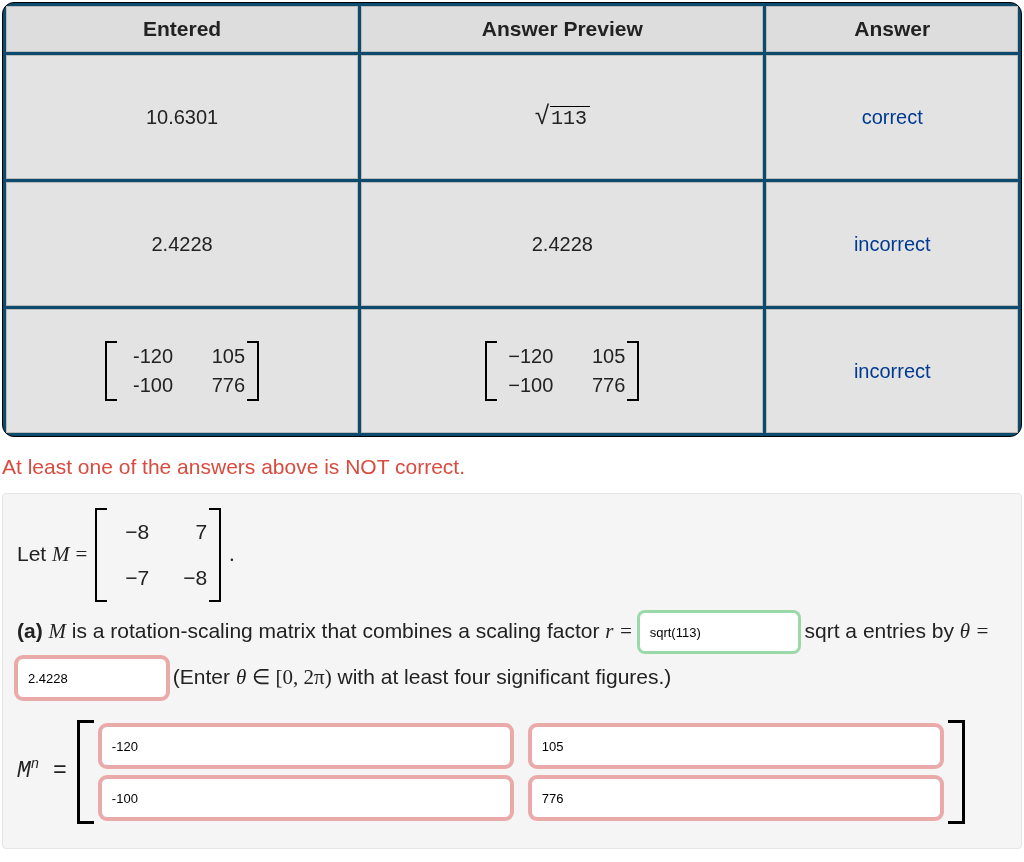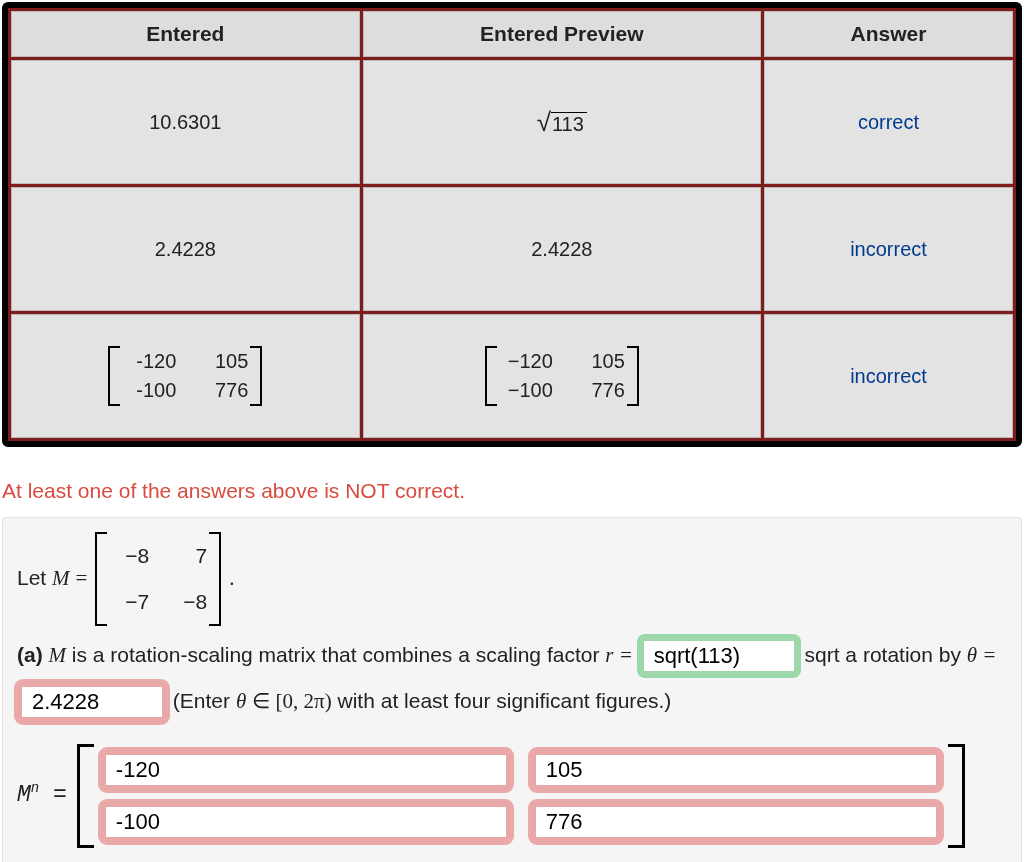--- a/index.html
+++ b/index.html
@@ -16,9 +16,9 @@
     width: 100%;
     border-collapse: separate;
     border-spacing: 3px;
-    background: #7f1d1d;
-    border: 6px solid #000000;
-    border-radius: 6px;
+    background: #0c4a6e;
+    border: 1px solid #000000;
+    border-radius: 12px;
     table-layout: fixed;
   }
   table.results th {

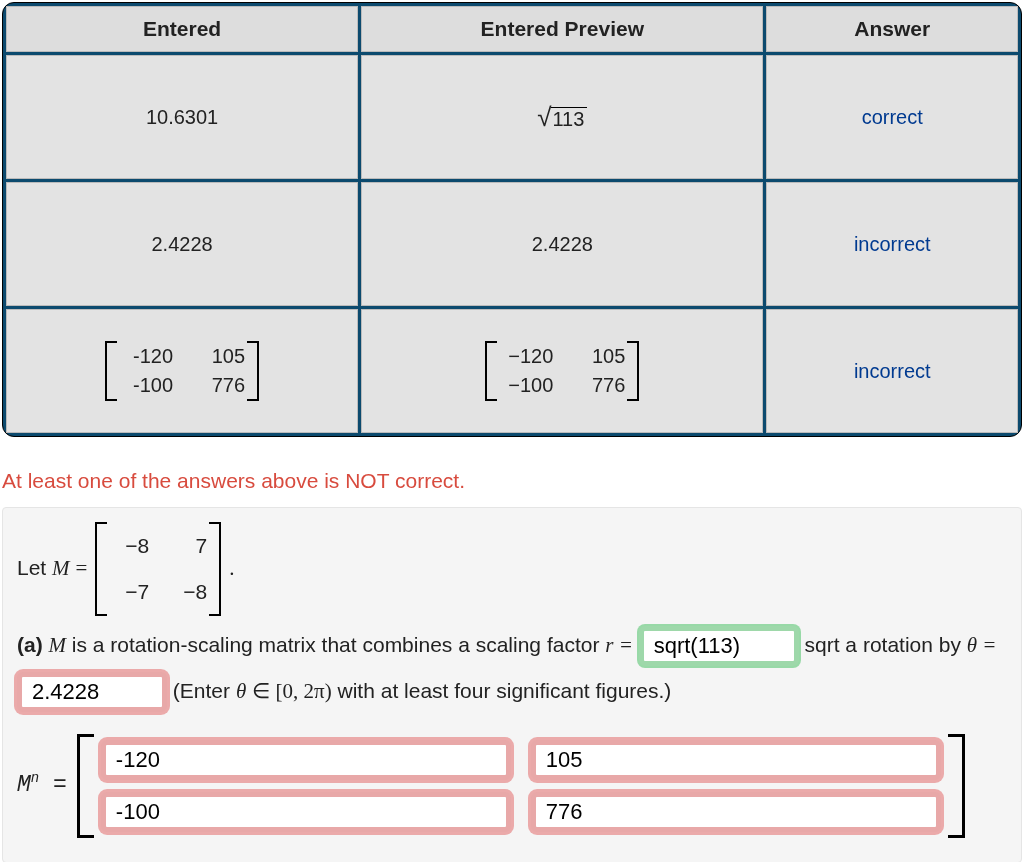--- a/index.html
+++ b/index.html
@@ -144,7 +144,7 @@
   <thead>
     <tr>
       <th>Entered</th>
-      <th>Entered Preview</th>
+      <th>Answer Preview</th>
       <th>Answer</th>
     </tr>
   </thead>

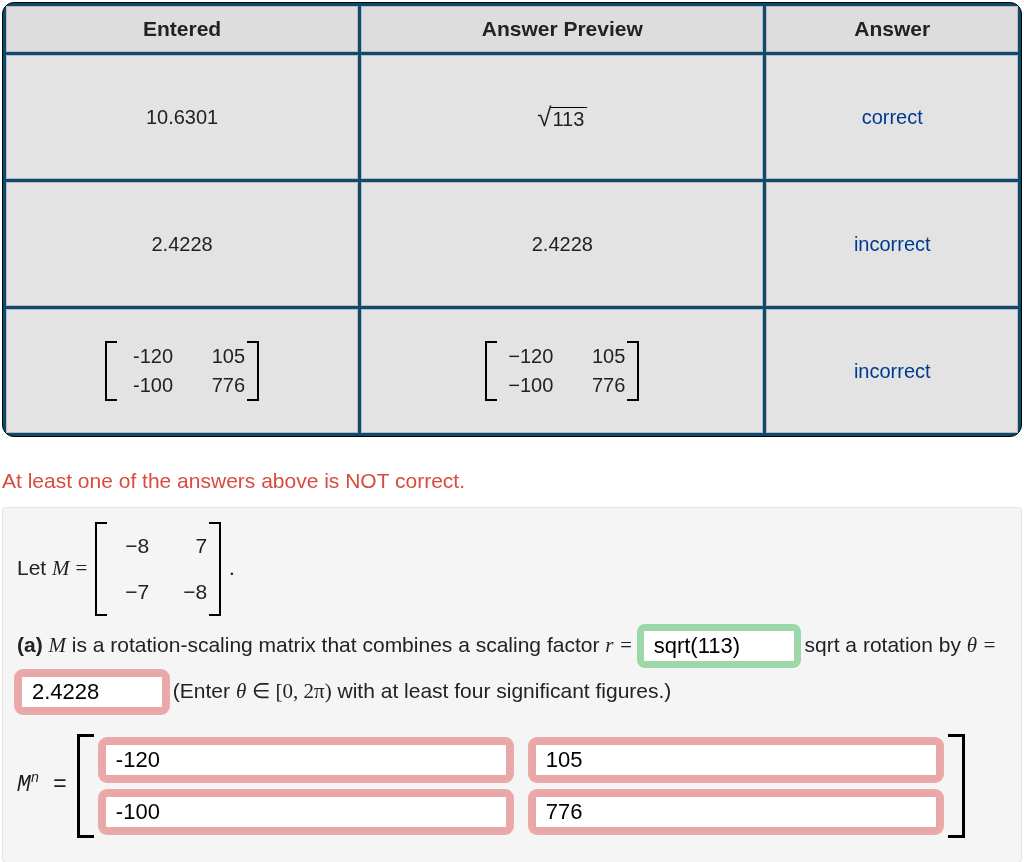--- a/index.html
+++ b/index.html
@@ -44,7 +44,7 @@
   td.result-correct { background: #80f080; color: #003a90; }
   td.result-incorrect { background: #cf9090; color: #003a90; }
 
-  .sqrt { white-space: nowrap; font-family: Liberation Sans, sans-serif; }
+  .sqrt { white-space: nowrap; font-family: Liberation Mono, monospace; }
   .sqrt .surd { font-size: 26px; }
   .sqrt .rad { border-top: 1.5px solid #000; padding: 0 3px 0 1px; }
 

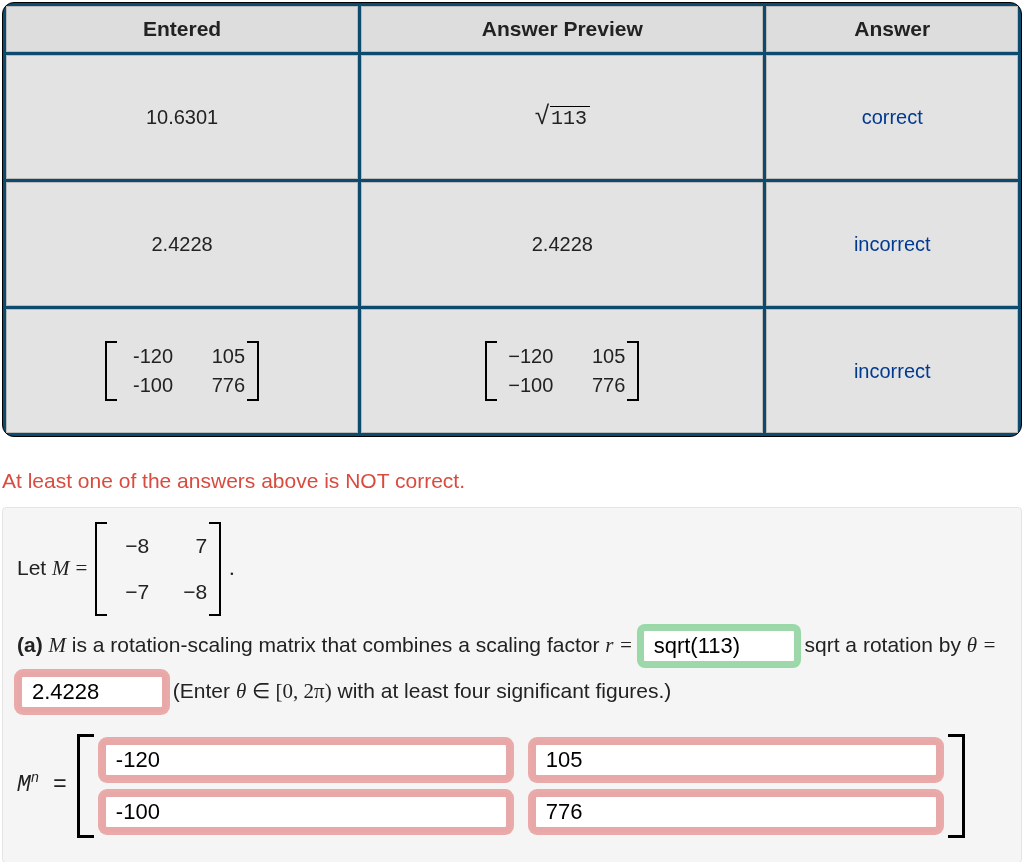--- a/index.html
+++ b/index.html
@@ -71,7 +71,7 @@
   .warning {
     color: #d84b3e;
     font-size: 21px;
-    margin: 32px 0 14px 0;
+    margin: 18px 0 14px 0;
   }
 
   .problem-box {

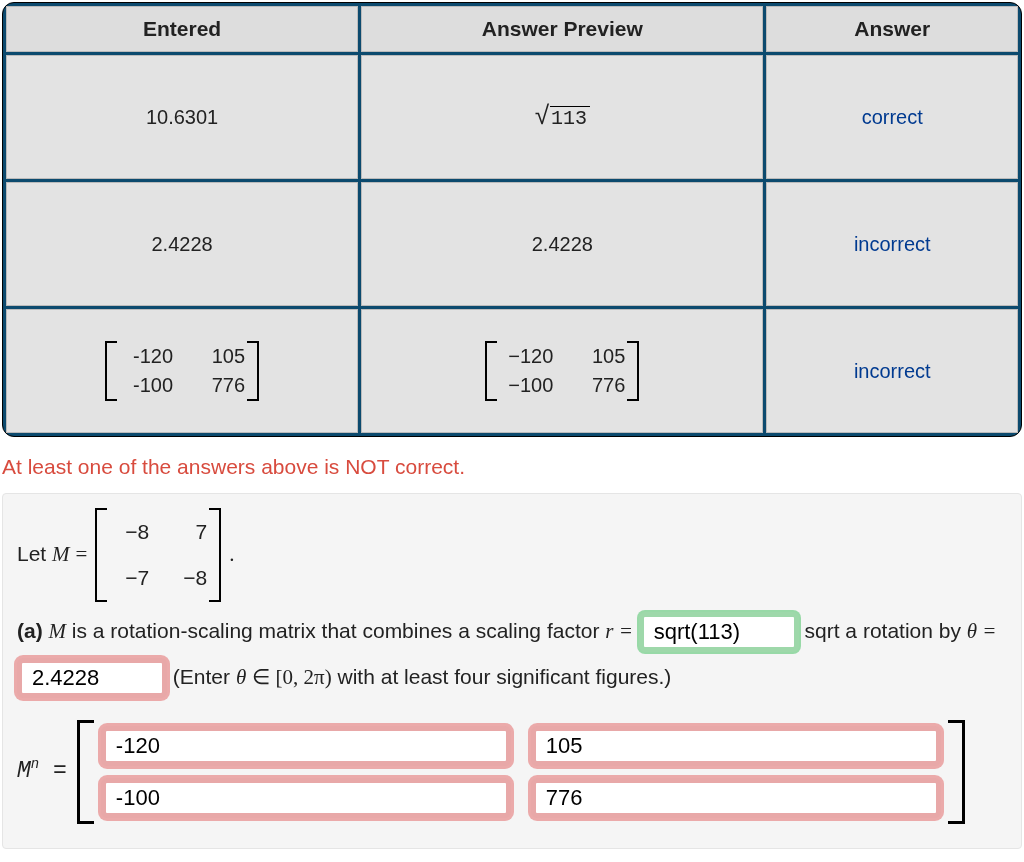--- a/index.html
+++ b/index.html
@@ -86,9 +86,9 @@
   .problem-box .mn { font-family: "Times New Roman", Georgia, serif; }
 
   input.ans {
-    font-size: 22px;
+    font-size: 13px;
     padding: 6px 10px;
-    border: 5px solid #4c1d95;
+    border: 1px solid #4c1d95;
     border-radius: 6px;
     background: #fff;
     height: 40px;

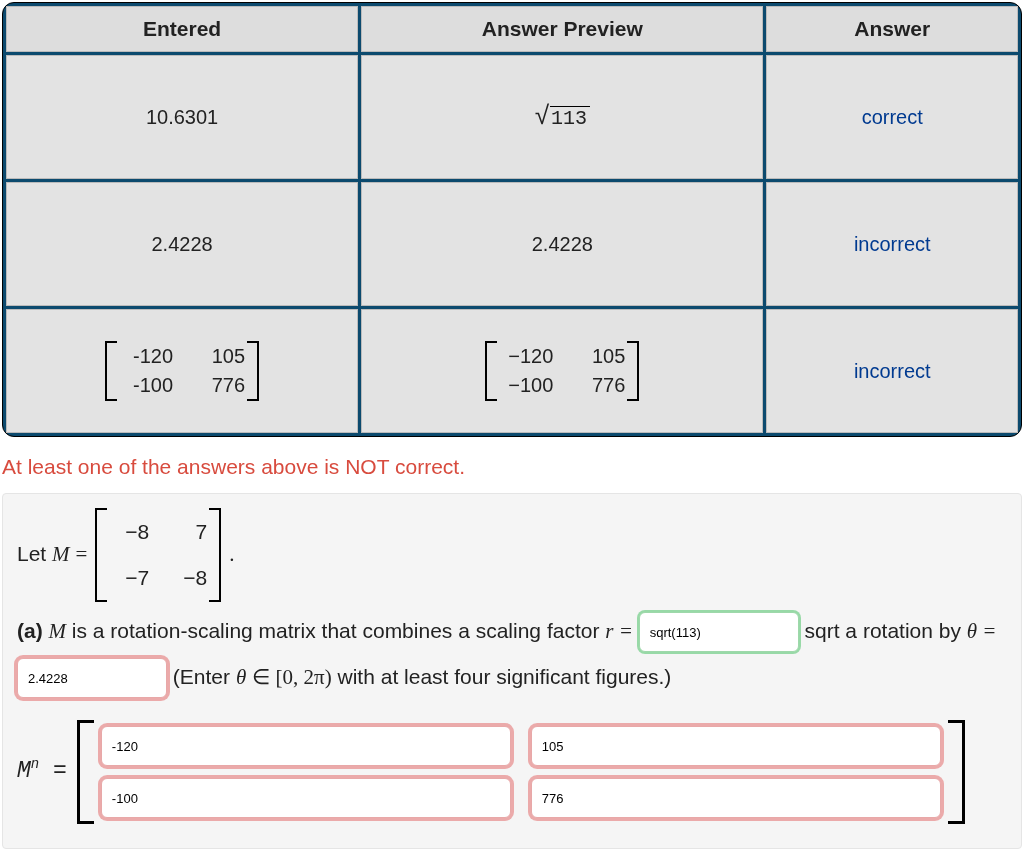--- a/index.html
+++ b/index.html
@@ -198,7 +198,7 @@
     <b>(a) </b><span class="mi">M</span><span> is a rotation-scaling matrix that combines a scaling factor </span><span class="mi">r =</span>
     <input class="ans ok" style="width: 160px;" value="sqrt(113)">
     <span> sqrt a</span>
-    <span>rotation by </span><span class="mi">θ =</span>
+    <span>entries by </span><span class="mi">θ =</span>
     <input class="ans bad" style="width: 150px;" value="2.4228">
     <span>(Enter <span class="mi">θ</span> <span class="mn">∈ [0, 2π)</span> with at least four significant figures.)</span>
   </div>

